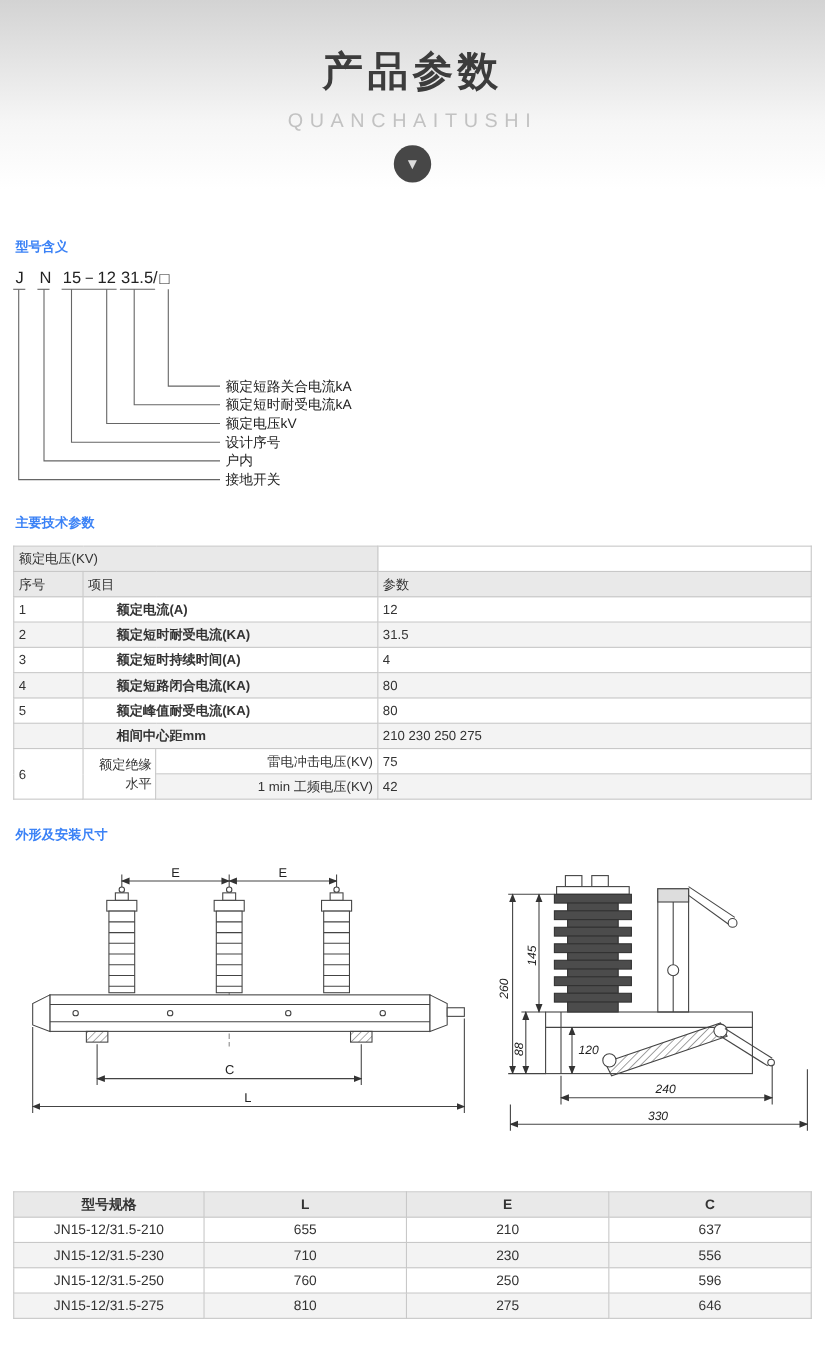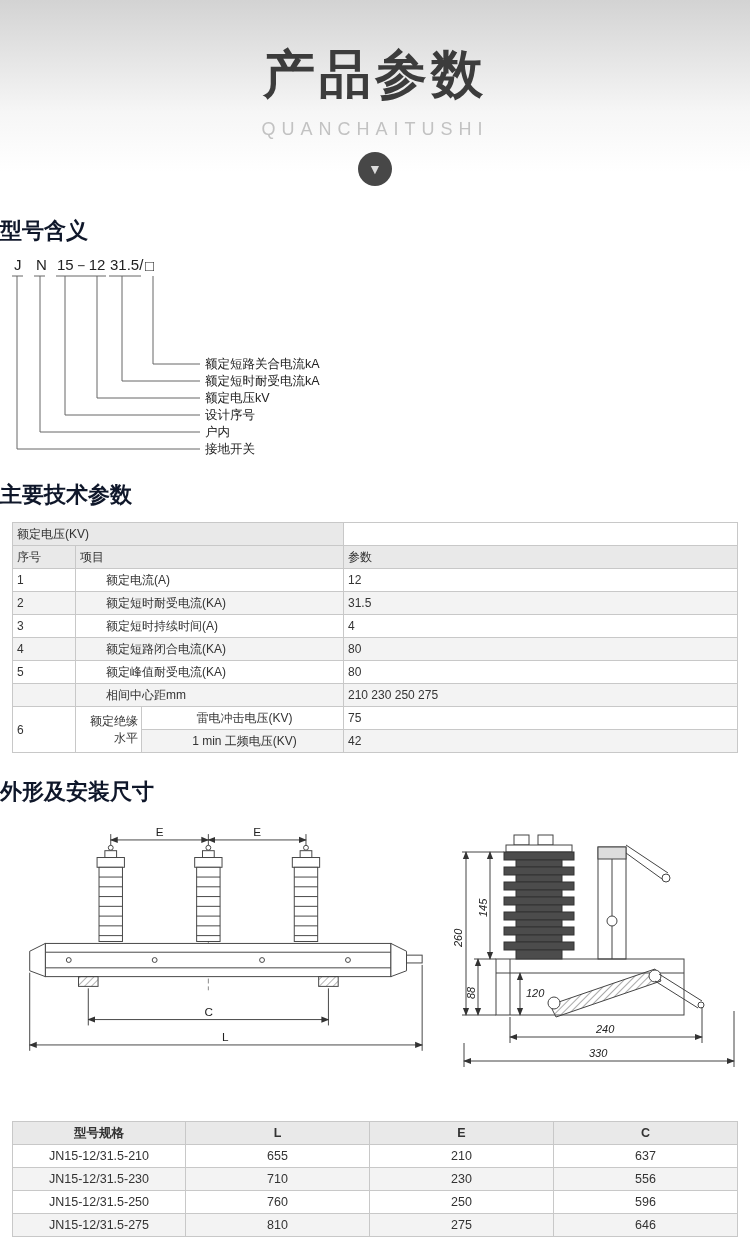--- a/index.html
+++ b/index.html
@@ -8,7 +8,7 @@
 
   
   .hero{height:172px;background:linear-gradient(180deg,#d3d3d3 0%,#e3e3e3 30%,#f6f6f6 65%,#ffffff 100%);text-align:center;padding-top:40px;box-sizing:border-box;}
-  .hero .title{font-size:52px;letter-spacing:4px;color:#3c3c3c;font-weight:bold;}
+  .hero .title{font-size:37px;letter-spacing:4px;color:#3c3c3c;font-weight:bold;}
   .hero .sub{margin-top:9px;font-size:18px;letter-spacing:6px;color:#c2c2c2;}
   .down-btn{width:34px;height:34px;margin:12px auto 0;border-radius:50%;background:#474747;display:flex;align-items:center;justify-content:center;cursor:pointer;}
   .down-btn span{color:#dcdcdc;font-size:14px;line-height:1;}

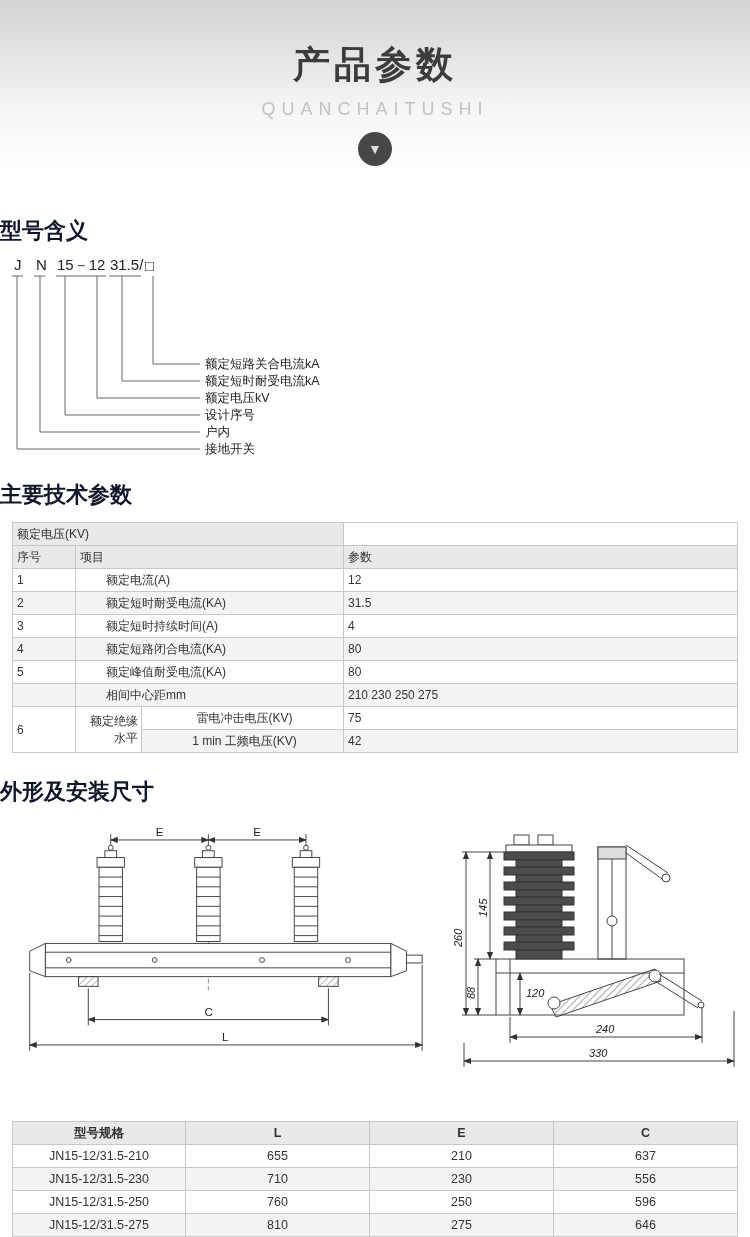--- a/index.html
+++ b/index.html
@@ -14,7 +14,7 @@
   .down-btn span{color:#dcdcdc;font-size:14px;line-height:1;}
 
   
-  .sec{font-size:22px;font-weight:bold;color:#0f172a;}
+  .sec{margin-left:14px;font-size:12px;font-weight:bold;color:#3b82f6;}
   .sec.model{padding-top:44px;}
   .sec.tech{padding-top:16px;}
   .sec.dims{padding-top:24px;}

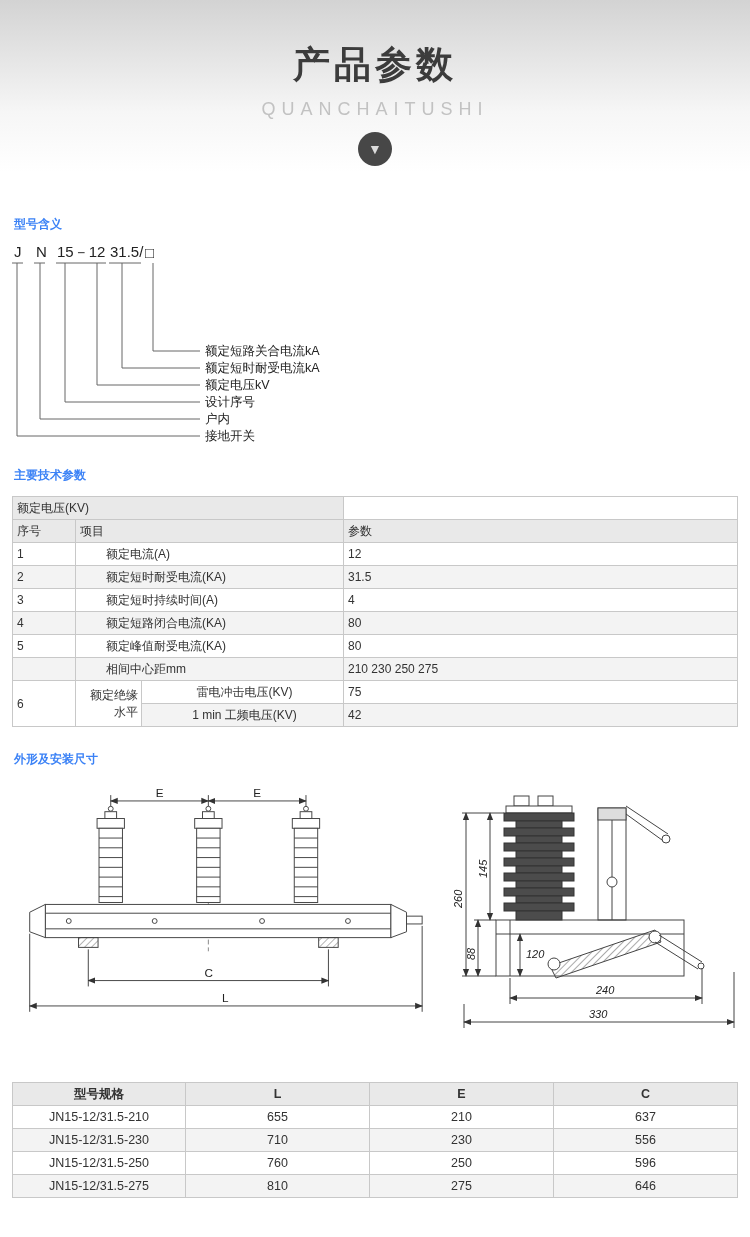--- a/index.html
+++ b/index.html
@@ -28,7 +28,7 @@
   .ctr{text-align:left;}
   .gray{background:#e9e9e9;}
   .alt td{background:#f3f3f3;}
-  td.item{text-align:left;padding-left:30px;}
+  td.item{text-align:left;padding-left:30px;font-weight:bold;}
   td.sub{text-align:center;padding-left:8px;}
   td.grp{text-align:right;padding:1px 3px;}
 

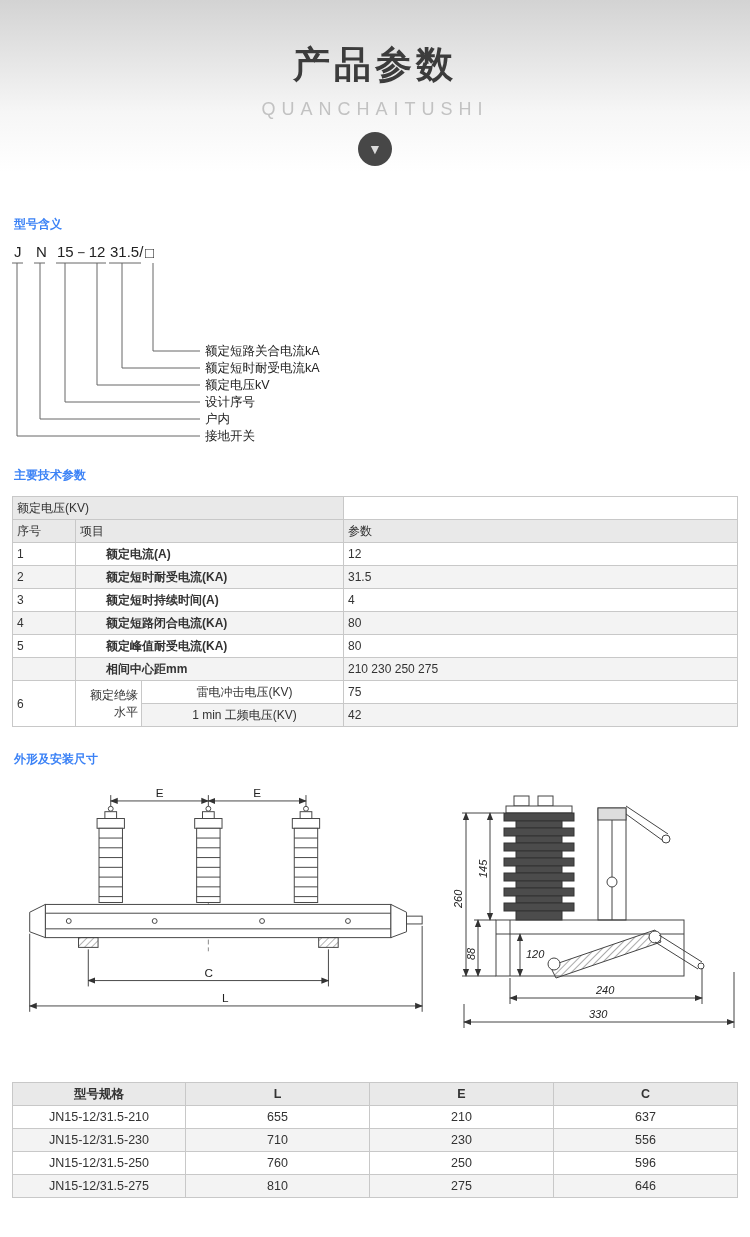--- a/index.html
+++ b/index.html
@@ -29,7 +29,7 @@
   .gray{background:#e9e9e9;}
   .alt td{background:#f3f3f3;}
   td.item{text-align:left;padding-left:30px;font-weight:bold;}
-  td.sub{text-align:center;padding-left:8px;}
+  td.sub{text-align:right;padding-left:8px;}
   td.grp{text-align:right;padding:1px 3px;}
 
   .draw-row{display:flex;align-items:flex-start;margin:14px 0 0 18px;}

